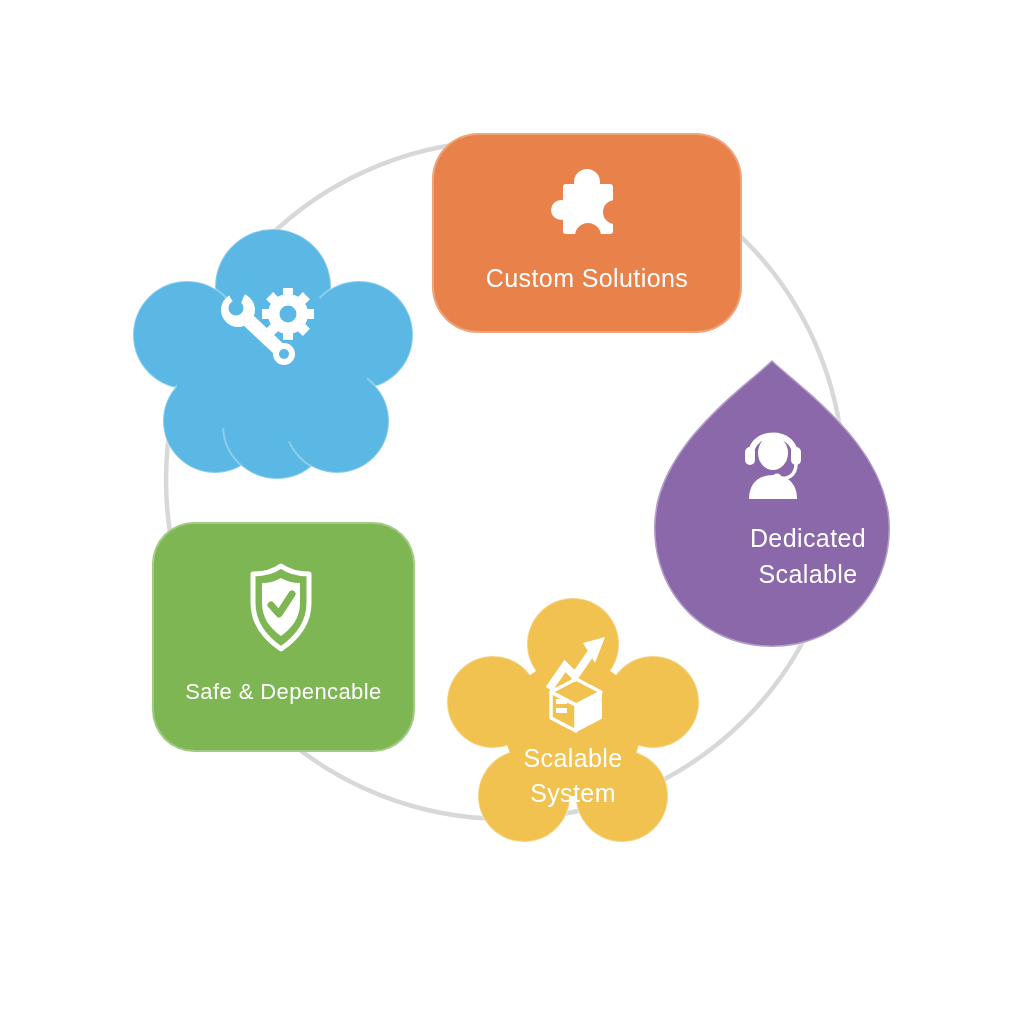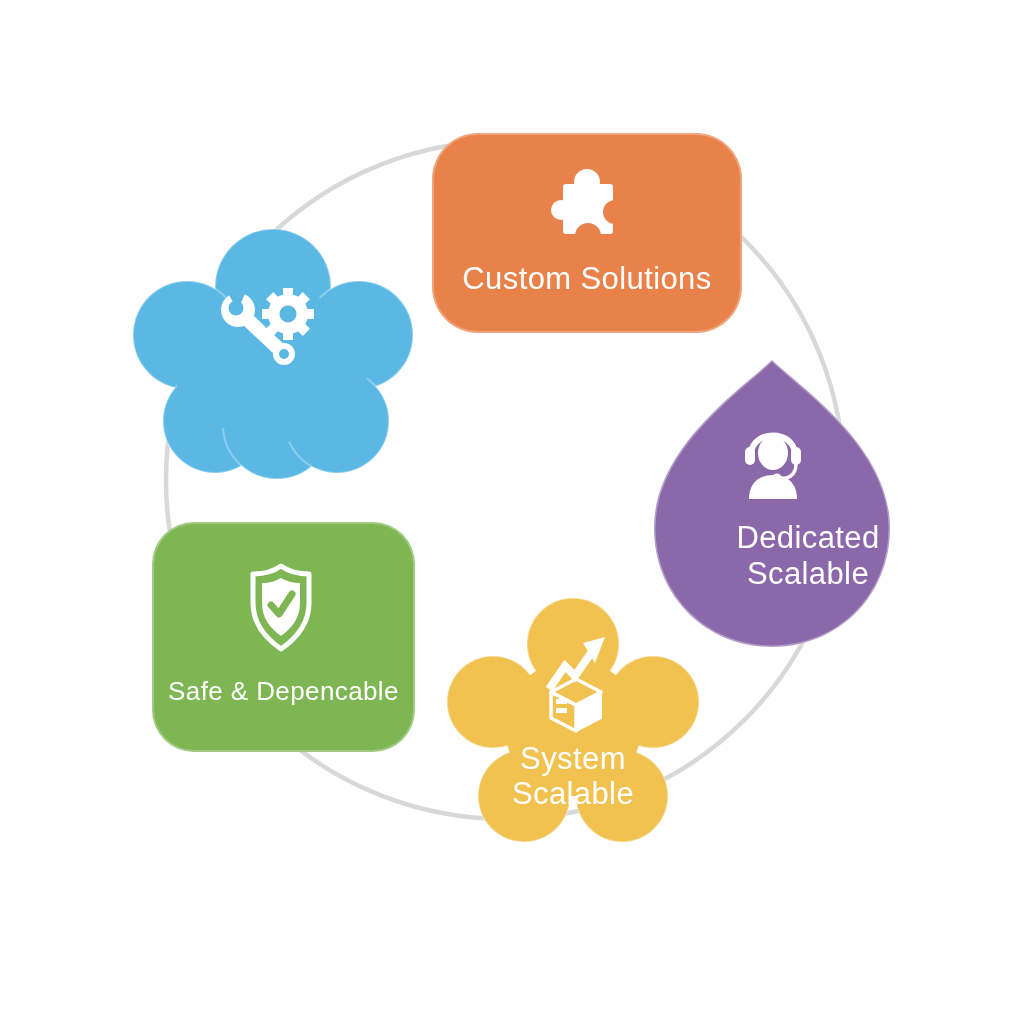--- a/index.html
+++ b/index.html
@@ -14,7 +14,7 @@
   .node-label{
     position:absolute;
     color:#ffffff;
-    font-size:31px;
+    font-size:25px;
     font-weight:500;
     letter-spacing:0.4px;
     text-align:center;

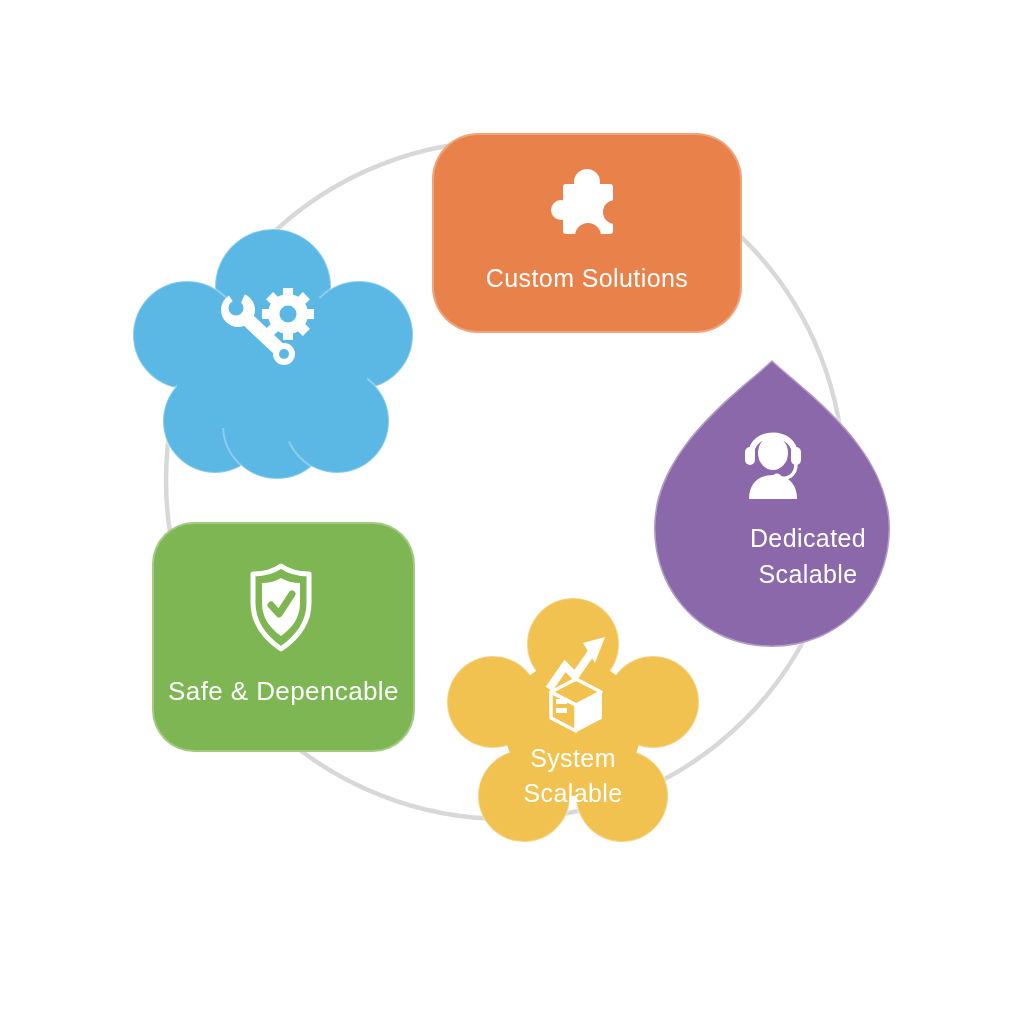--- a/index.html
+++ b/index.html
@@ -114,7 +114,7 @@
              C27,67 19,57 19,42 L19,22 C26,22 33,20 38,17 Z" fill="#ffffff"></path>
     <path d="M28,44 L36,53 L49,33" fill="none" stroke="#7eb654" stroke-width="7" stroke-linecap="round" stroke-linejoin="round"></path>
   </svg>
-  <div class="node-label" style="left:152px;top:674px;width:263px;font-size:26px">Safe &amp; Depencable</div>
+  <div class="node-label" style="left:152px;top:674px;width:263px;font-size:22px">Safe &amp; Depencable</div>
 
   <svg class="abs" style="left:438px;top:598px" width="270" height="256" viewBox="0 0 270 256">
     <g fill="#f1c24f" stroke="rgba(255,255,255,0.3)" stroke-width="2">

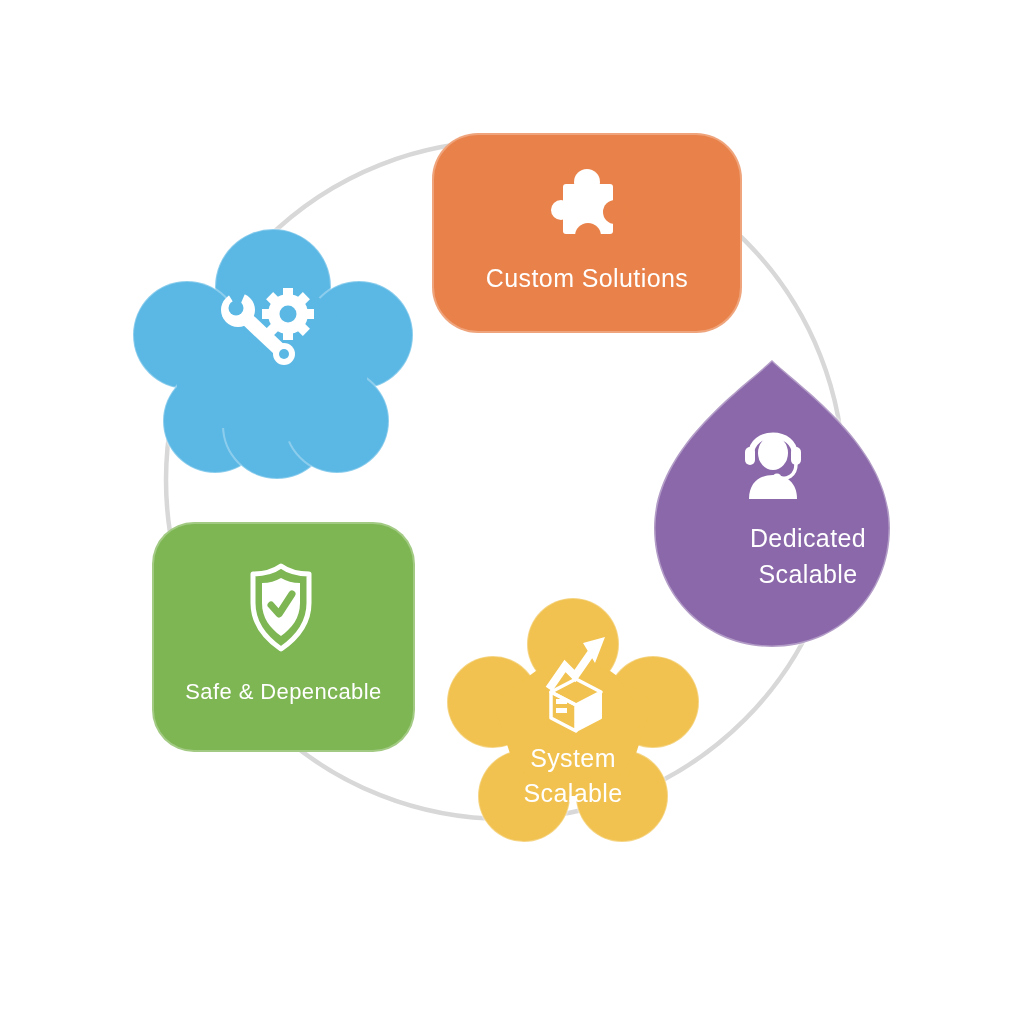--- a/index.html
+++ b/index.html
@@ -141,8 +141,8 @@
     <rect x="15" y="73" width="11" height="5" fill="#ffffff"></rect>
   </svg>
   <div class="node-label" style="left:438px;top:741px;width:270px">
+    <div>Scalable</div>
     <div>System</div>
-    <div>Scalable</div>
   </div>
 
 </div>

